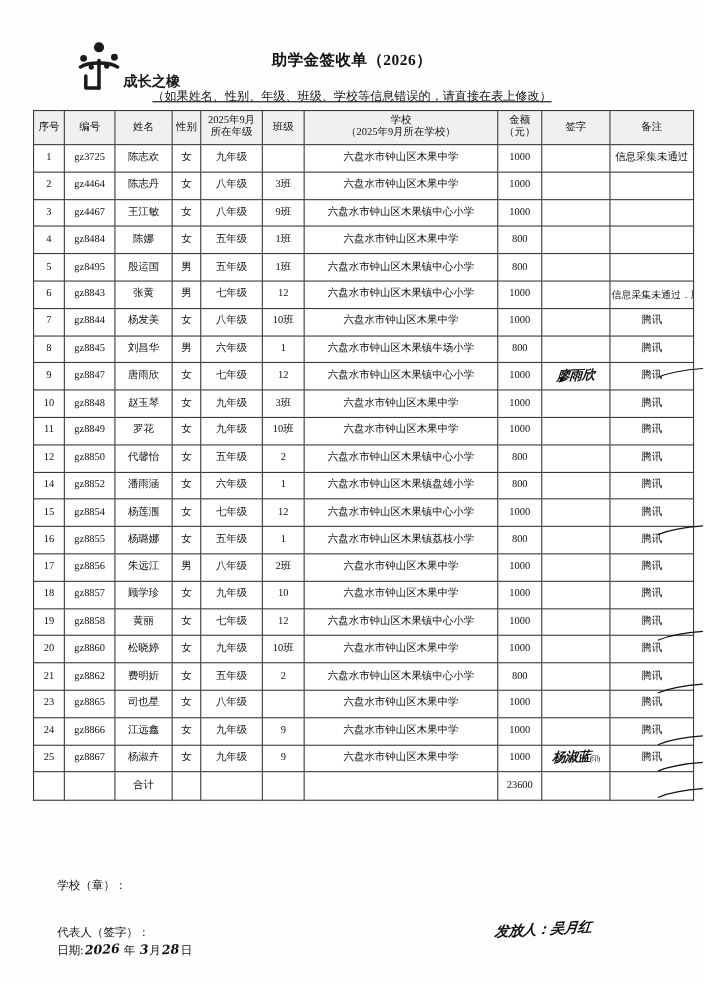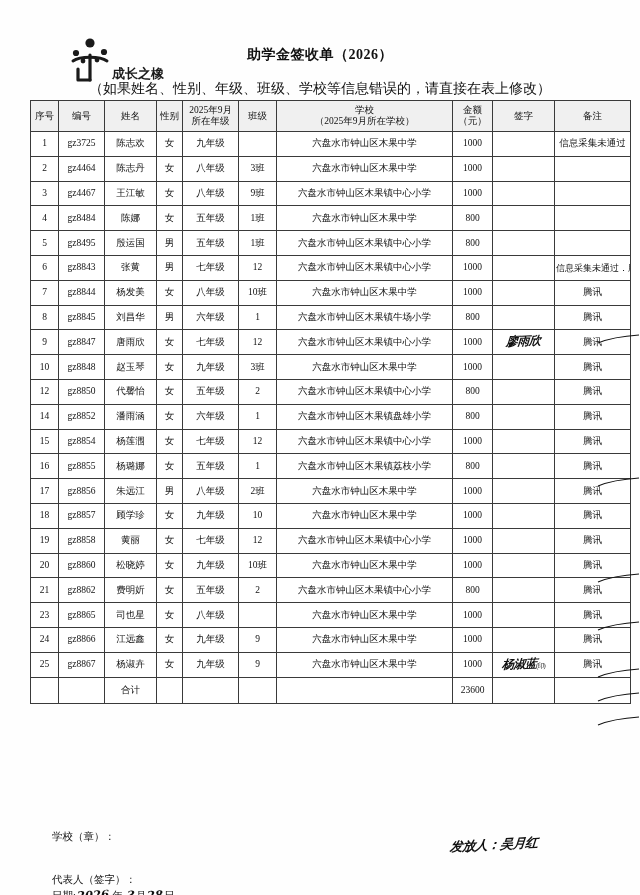--- a/index.html
+++ b/index.html
@@ -56,8 +56,9 @@
     top: 50px;
     width: 640px;
     text-align: center;
-    font-size: 14px;
+    font-size: 11px;
     font-weight: normal;
+    text-decoration: underline;
   }
 
   

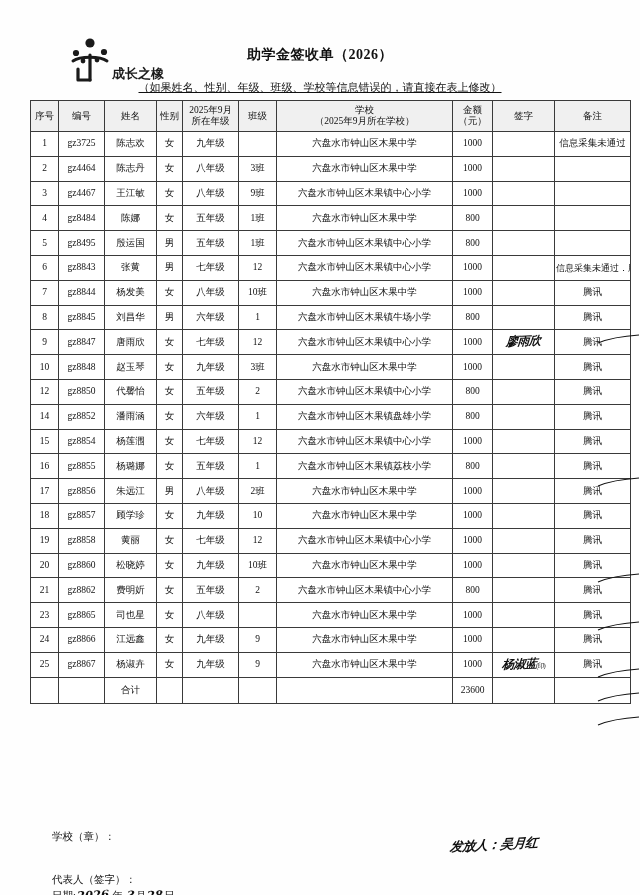--- a/index.html
+++ b/index.html
@@ -383,6 +383,18 @@
             <td>腾讯</td>
           </tr>
           <tr>
+            <td>11</td>
+            <td>gz8849</td>
+            <td>罗花</td>
+            <td>女</td>
+            <td>九年级</td>
+            <td>10班</td>
+            <td>六盘水市钟山区木果中学</td>
+            <td>1000</td>
+            <td></td>
+            <td>腾讯</td>
+          </tr>
+          <tr>
             <td>12</td>
             <td>gz8850</td>
             <td>代馨怡</td>

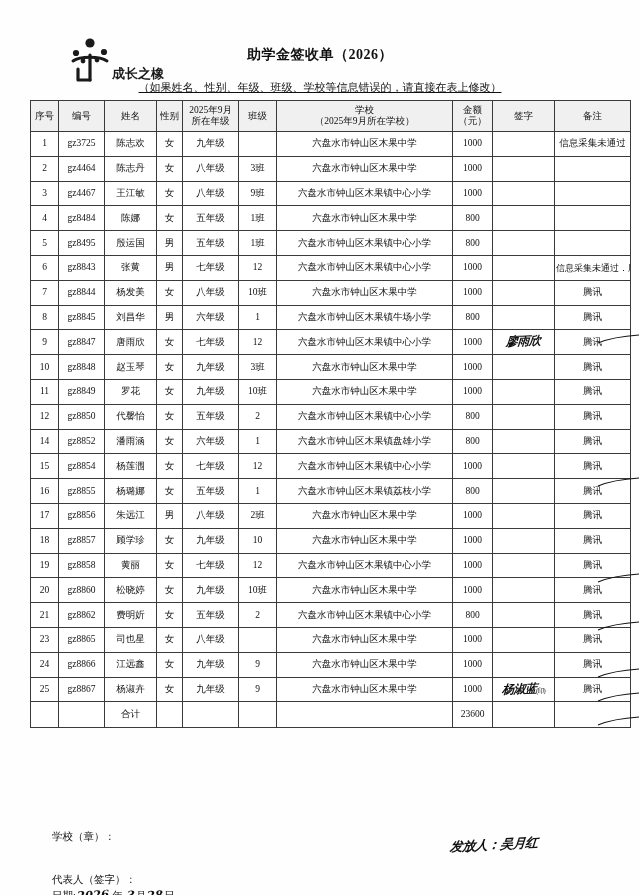--- a/index.html
+++ b/index.html
@@ -160,7 +160,6 @@
     position: absolute;
     left: 52px;
     white-space: nowrap;
-    margin-top: 32px;
   }
   .f-school { top: 8px; }
   .f-rep    { top: 51px; }

